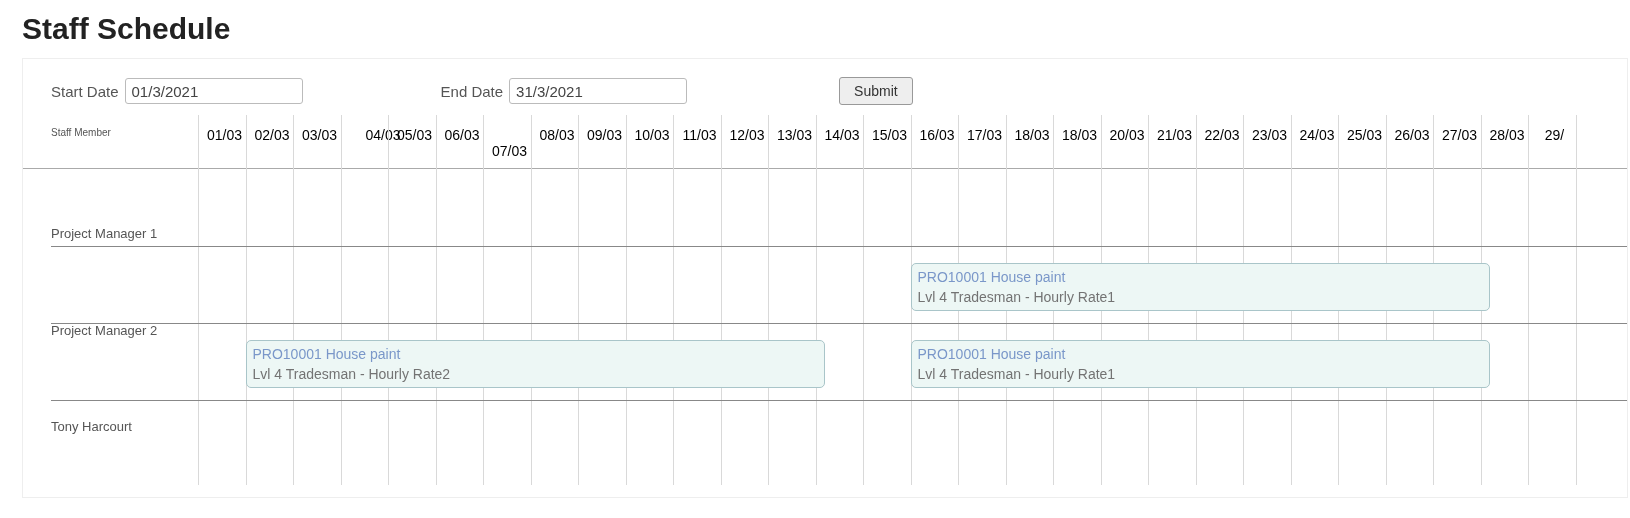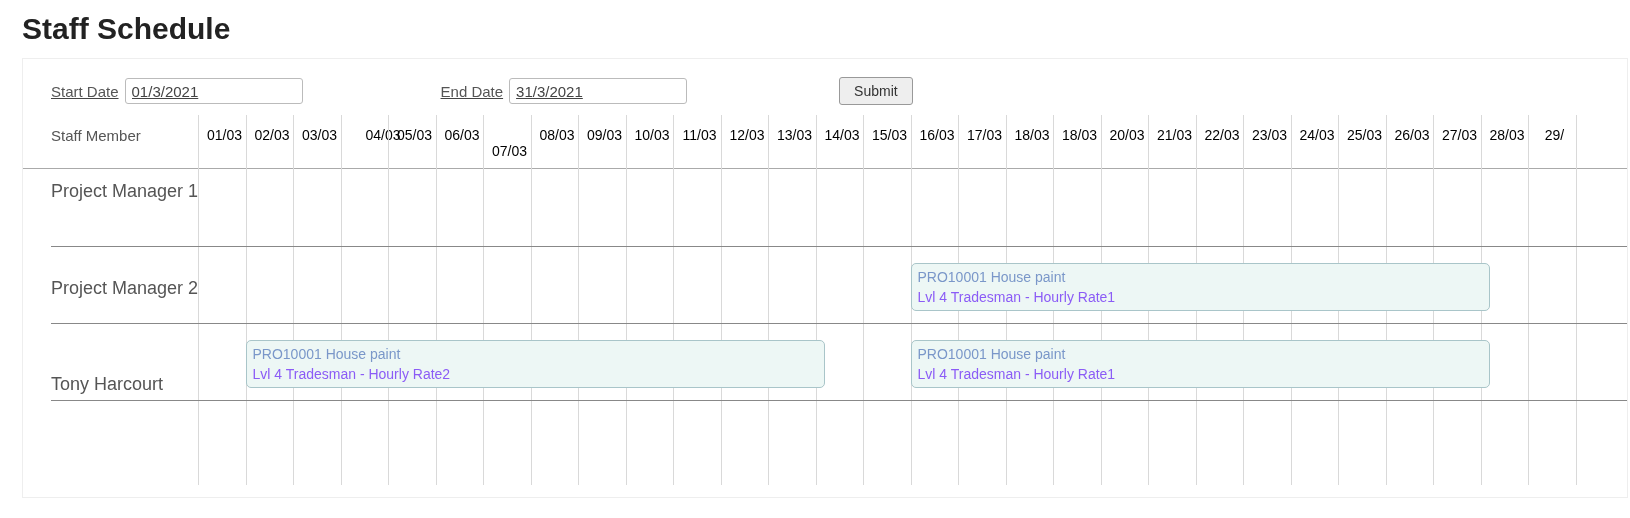--- a/index.html
+++ b/index.html
@@ -11,7 +11,7 @@
   .panel { border:1px solid #eee; margin:0 0 0 22px; width:1606px; height:440px; position:relative; background:#fff; }
 
   .filter-bar { display:flex; align-items:center; gap:10px; padding:18px 28px 10px 28px; }
-  .filter-group { display:flex; align-items:center; gap:6px;text-decoration:underline; }
+  .filter-group { display:flex; align-items:center; gap:6px; }
   .filter-label { font-size:15px; color:#555; }
   .date-input { width:178px; height:26px; border:1px solid #bbb; border-radius:3px; padding:2px 6px; font-size:15px; color:#444; }
   .spacer-sm { width:118px; }

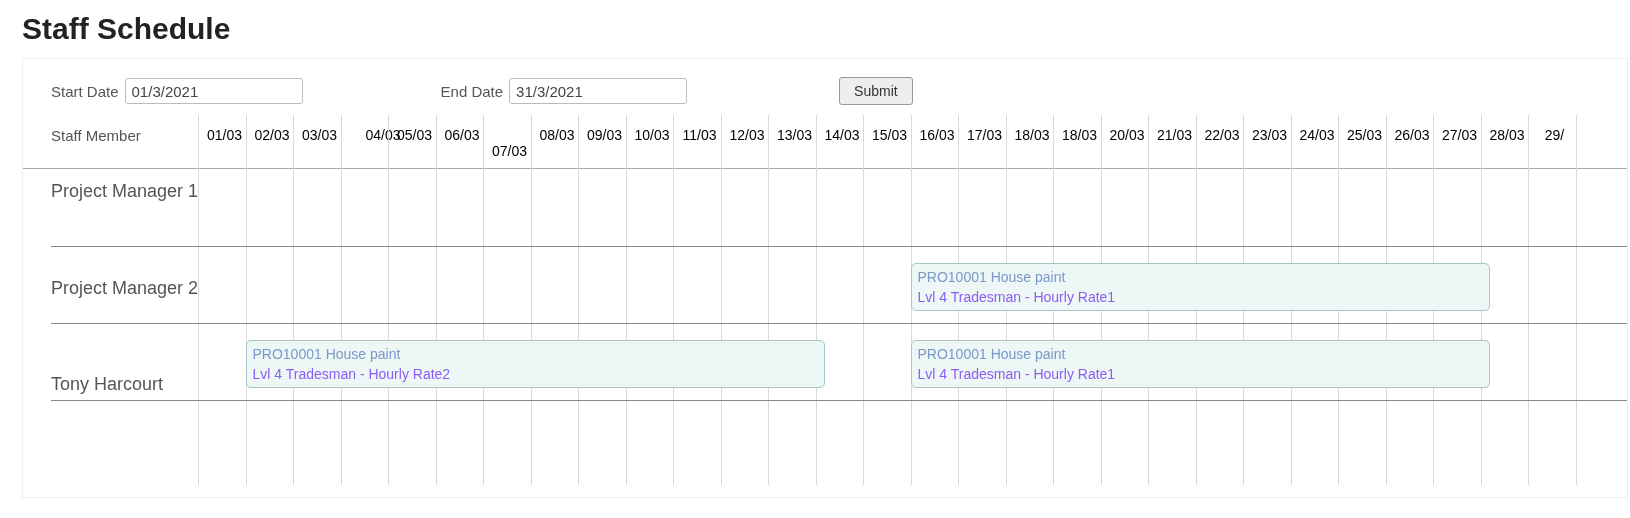--- a/index.html
+++ b/index.html
@@ -25,7 +25,7 @@
   .vline { position:absolute; top:0; bottom:0; width:1px; background:#d9d9d9; }
 
   .header-row { position:absolute; top:0; left:0; right:0; height:54px; border-bottom:1px solid #aaa; }
-  .staff-col-header { position:absolute; left:28px; top:12px; font-size:15px; color:#555; }
+  .staff-col-header { position:absolute; left:28px; top:12px; font-size:10px; color:#555; }
   .date-header { position:absolute; top:12px; font-size:14px; color:#000000; text-align:center; width:47px; }
   .row-label { position:absolute; left:28px; font-size:18px; color:#555; }
   .row-divider { position:absolute; left:28px; right:0; height:1px; background:#888; }

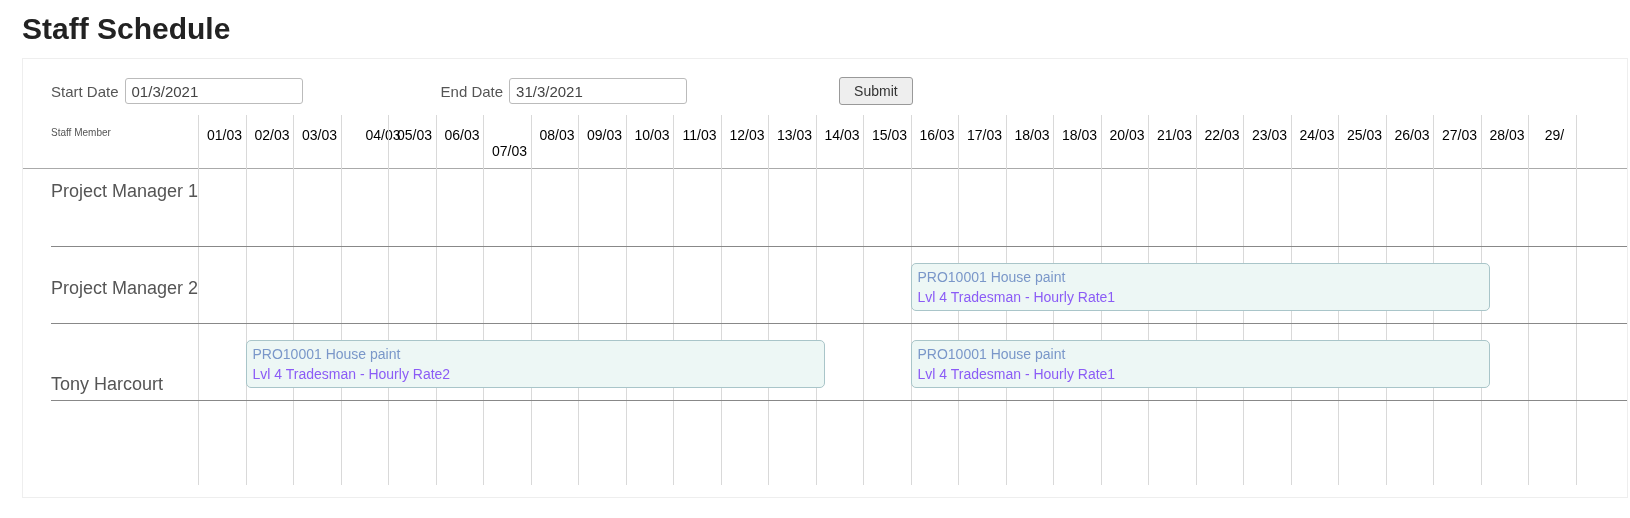--- a/index.html
+++ b/index.html
@@ -27,7 +27,7 @@
   .header-row { position:absolute; top:0; left:0; right:0; height:54px; border-bottom:1px solid #aaa; }
   .staff-col-header { position:absolute; left:28px; top:12px; font-size:10px; color:#555; }
   .date-header { position:absolute; top:12px; font-size:14px; color:#000000; text-align:center; width:47px; }
-  .row-label { position:absolute; left:28px; font-size:18px; color:#555; }
+  .row-label { position:absolute; left:28px; font-size:13px; color:#555;margin-top:45px; }
   .row-divider { position:absolute; left:28px; right:0; height:1px; background:#888; }
 
   .assignment {

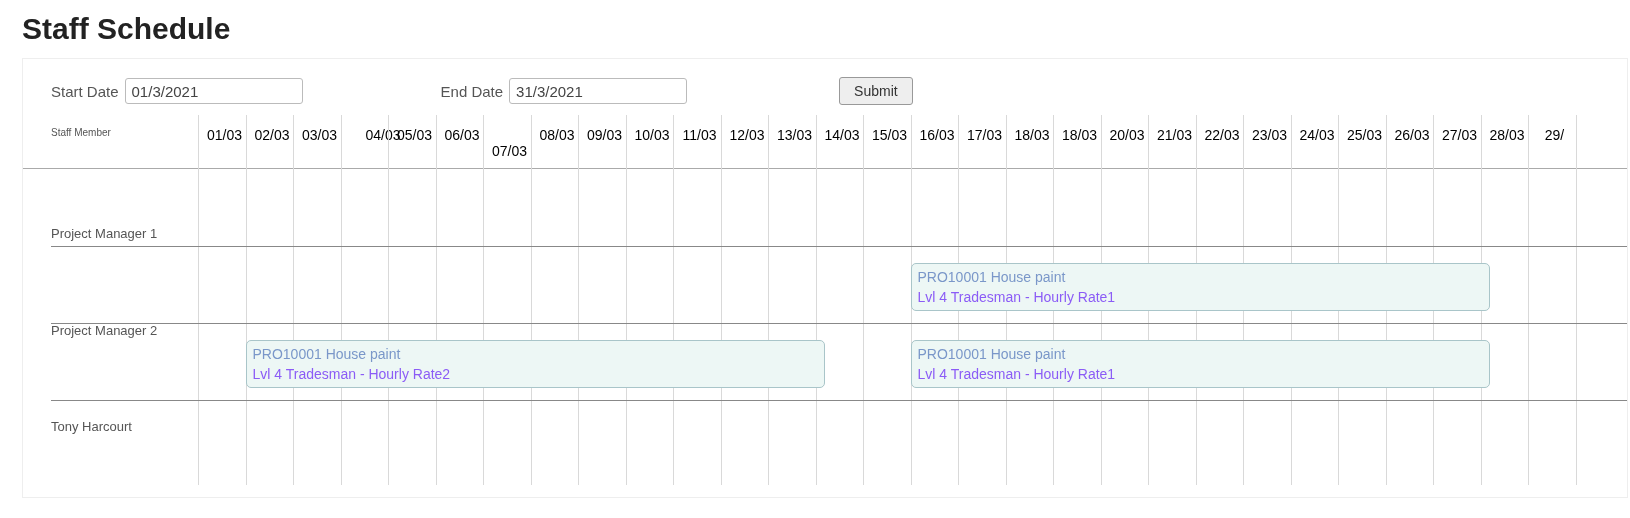--- a/index.html
+++ b/index.html
@@ -41,7 +41,7 @@
     cursor:pointer;
   }
   .assignment .proj-link { color:#7a97c9; }
-  .assignment .rate { color:#8b5cf6; }
+  .assignment .rate { color:#737373; }
 
 </style>
 </head>

